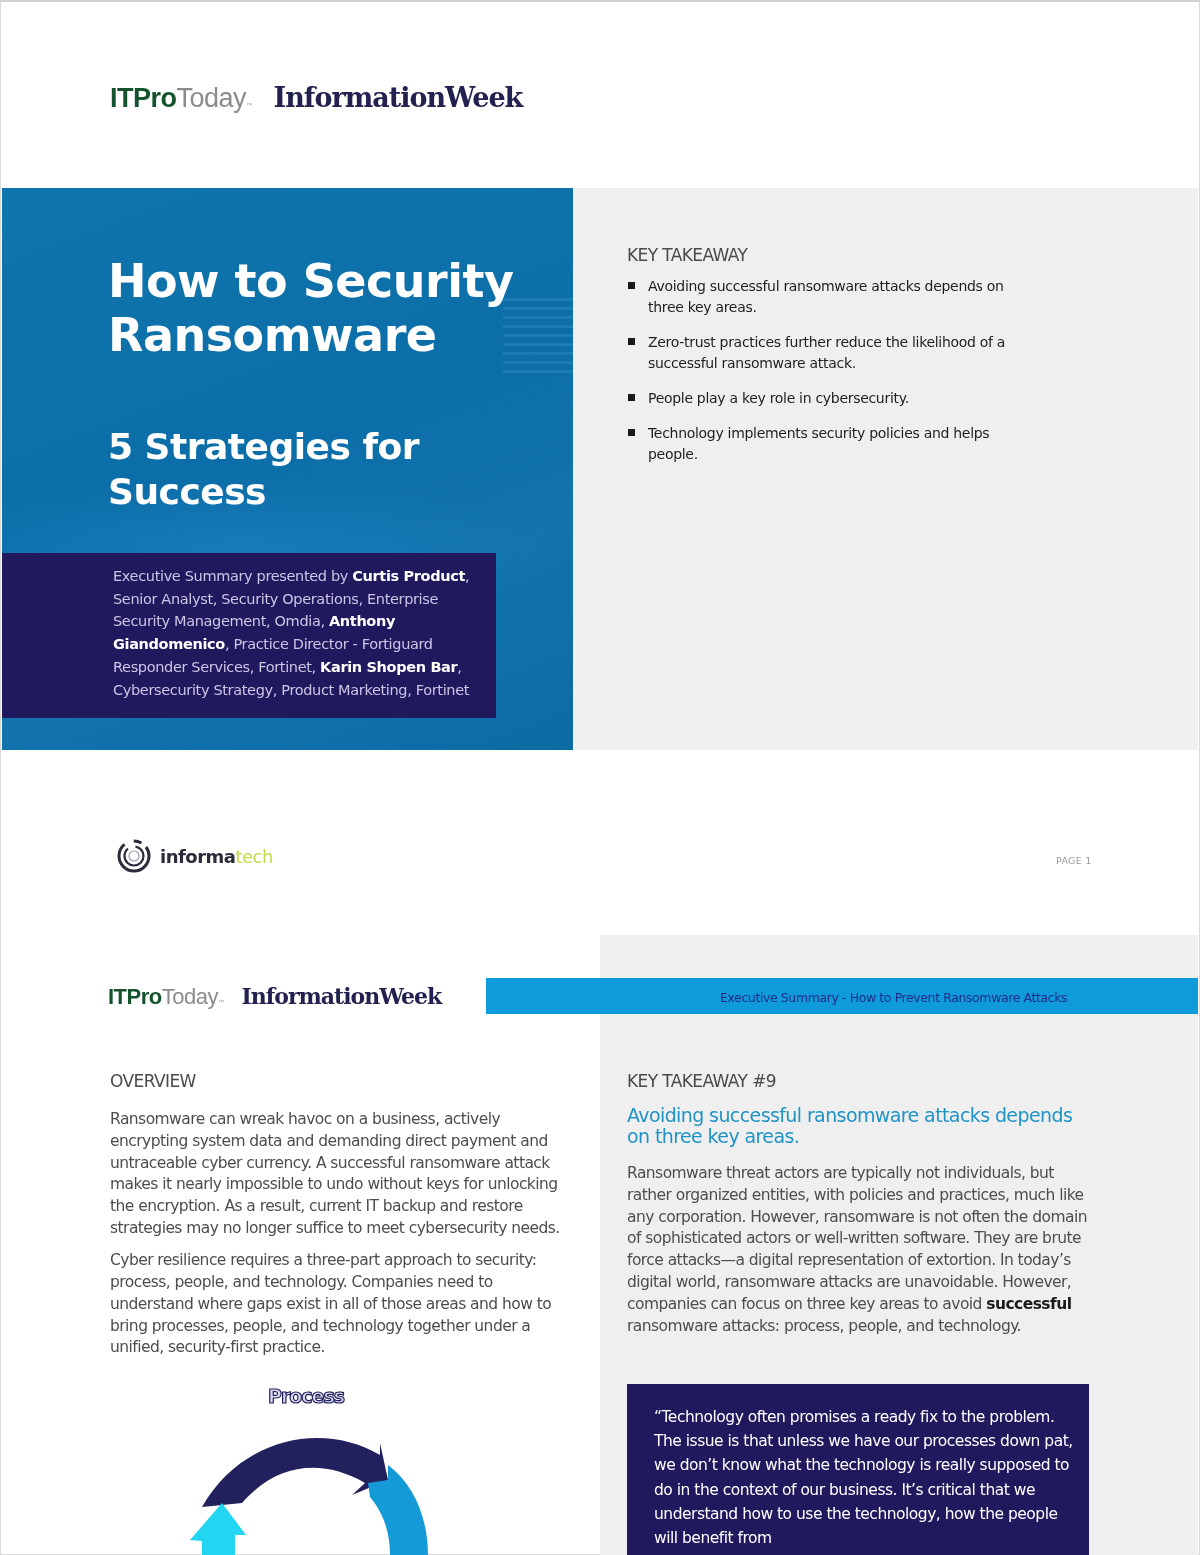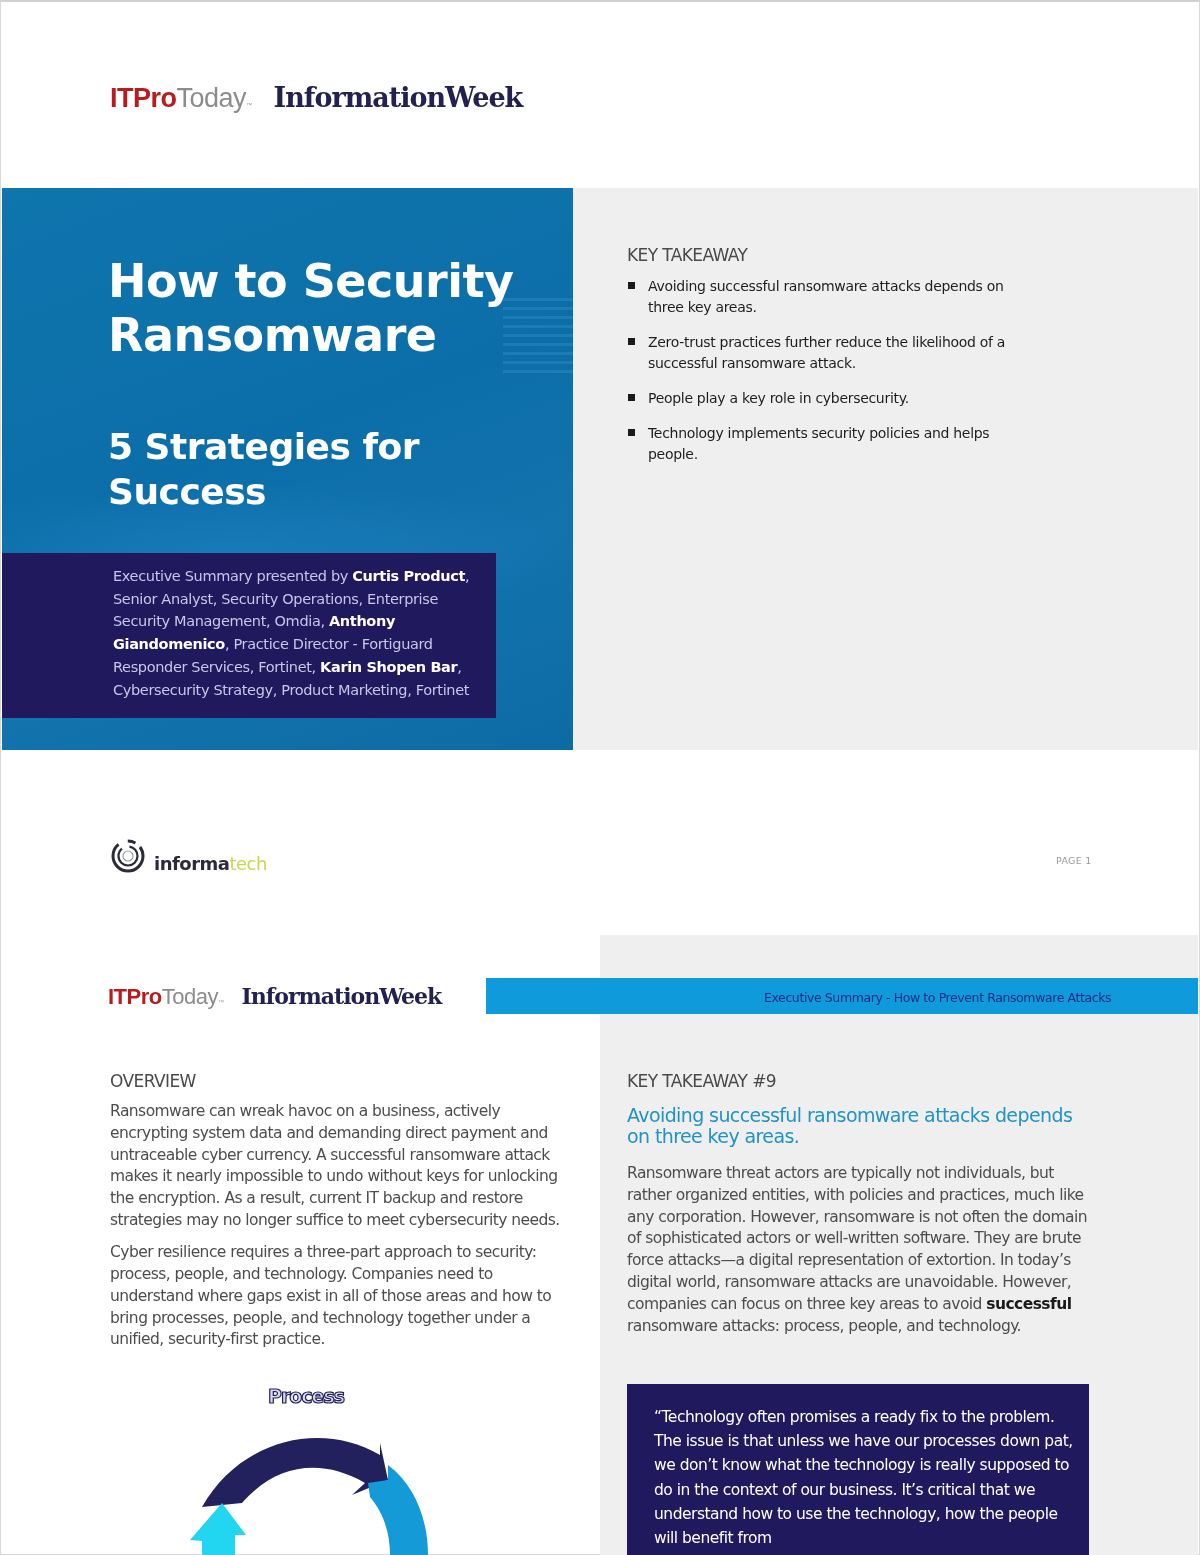--- a/index.html
+++ b/index.html
@@ -10,7 +10,7 @@
   
   .logo-row { position: absolute; display: flex; align-items: baseline; }
   .itpro { font-family: "Liberation Sans", sans-serif; font-weight: 700; letter-spacing: -0.5px; }
-  .itpro .it { color: #b91c1c; }
+  .itpro .it { color: #14532d; }
   .itpro .today { color: #8c8c8c; font-weight: 400; }
   .itpro .tm { color: #9a9a9a; font-size: 6px; font-weight: 400; }
   .infoweek { font-family: "DejaVu Serif", "Liberation Serif", serif; color: #22214f; font-weight: 700; letter-spacing: -1px; }

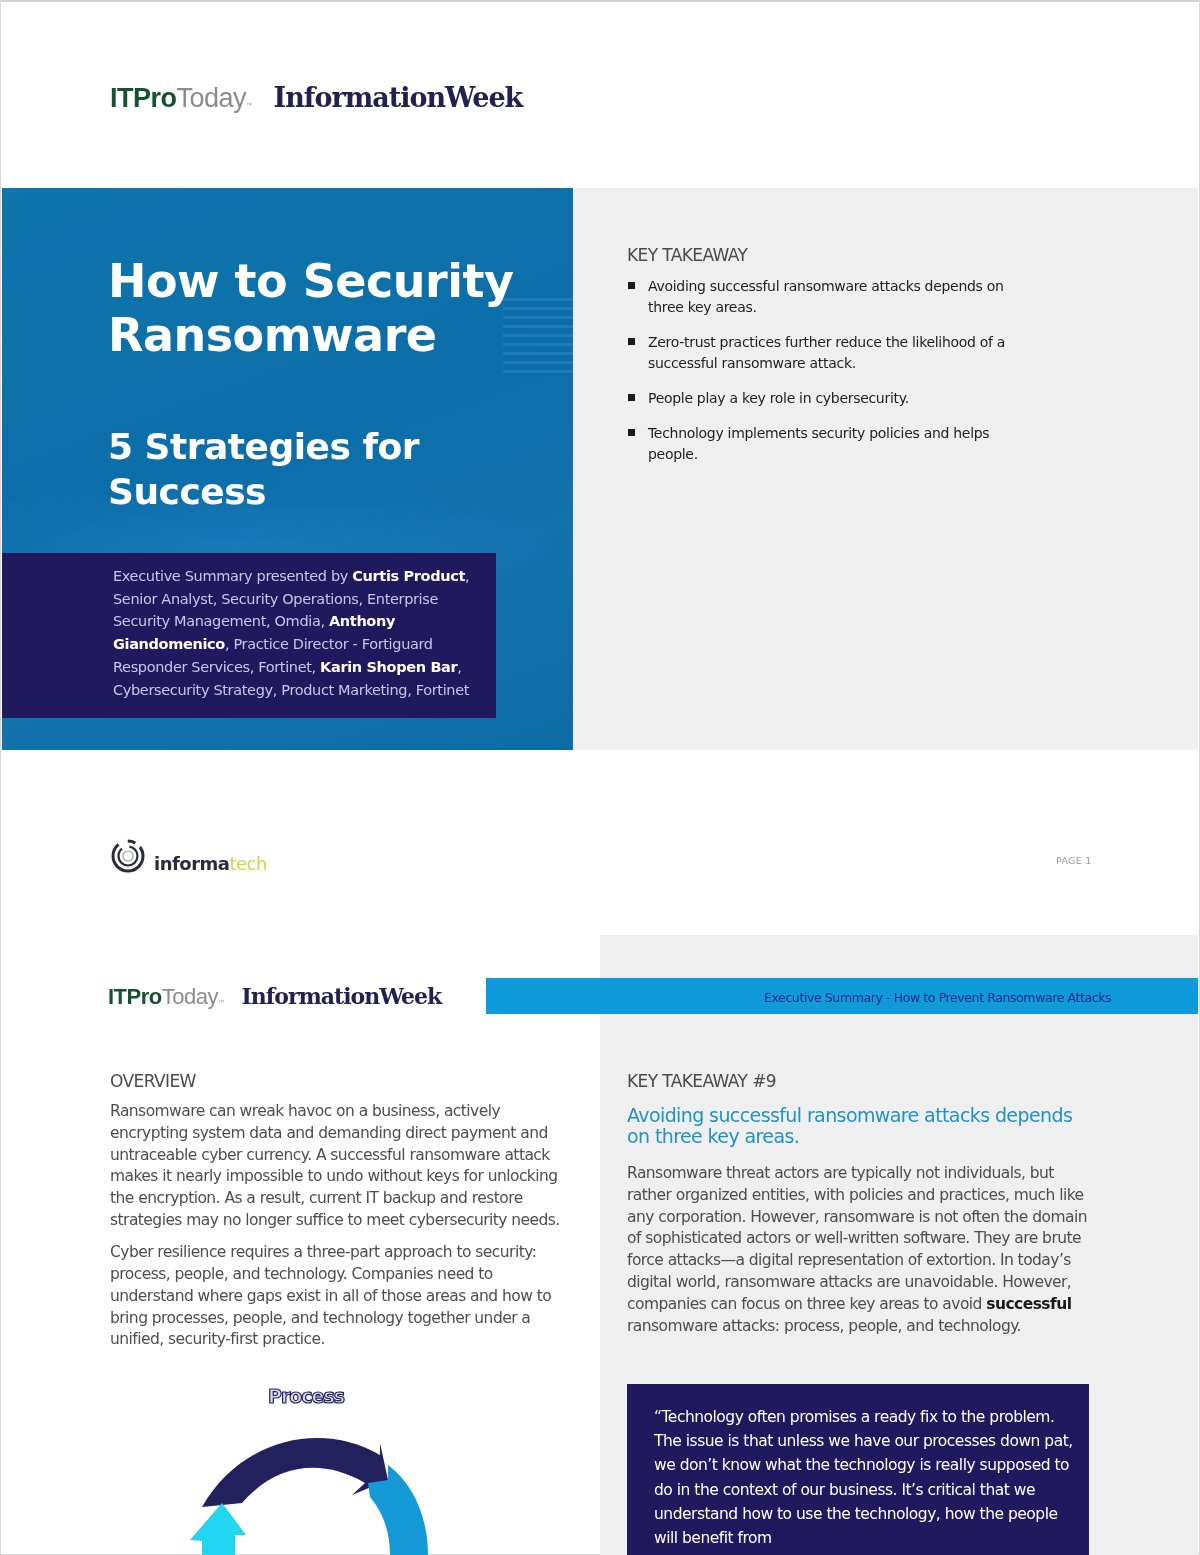--- a/index.html
+++ b/index.html
@@ -39,7 +39,7 @@
     letter-spacing: -0.3px; margin-bottom: 14px; }
   .kt-list li .bullet { position: absolute; left: 1px; top: 6px; width: 7px; height: 7px; background: #1a1a1a; }
 
-  .informa { position: absolute; left: 110px; top: 838px; display: flex; align-items: flex-end; }
+  .informa { position: absolute; left: 116px; top: 838px; display: flex; align-items: center; }
   .informa .ring { width: 36px; height: 36px; position: relative; }
   .informa .word { font-family: "DejaVu Sans", sans-serif; font-size: 18px; font-weight: 700; color: #2b2b3a; margin-left: 8px; letter-spacing: -0.5px; }
   .informa .word .tech { color: #c7d94a; font-weight: 400; }

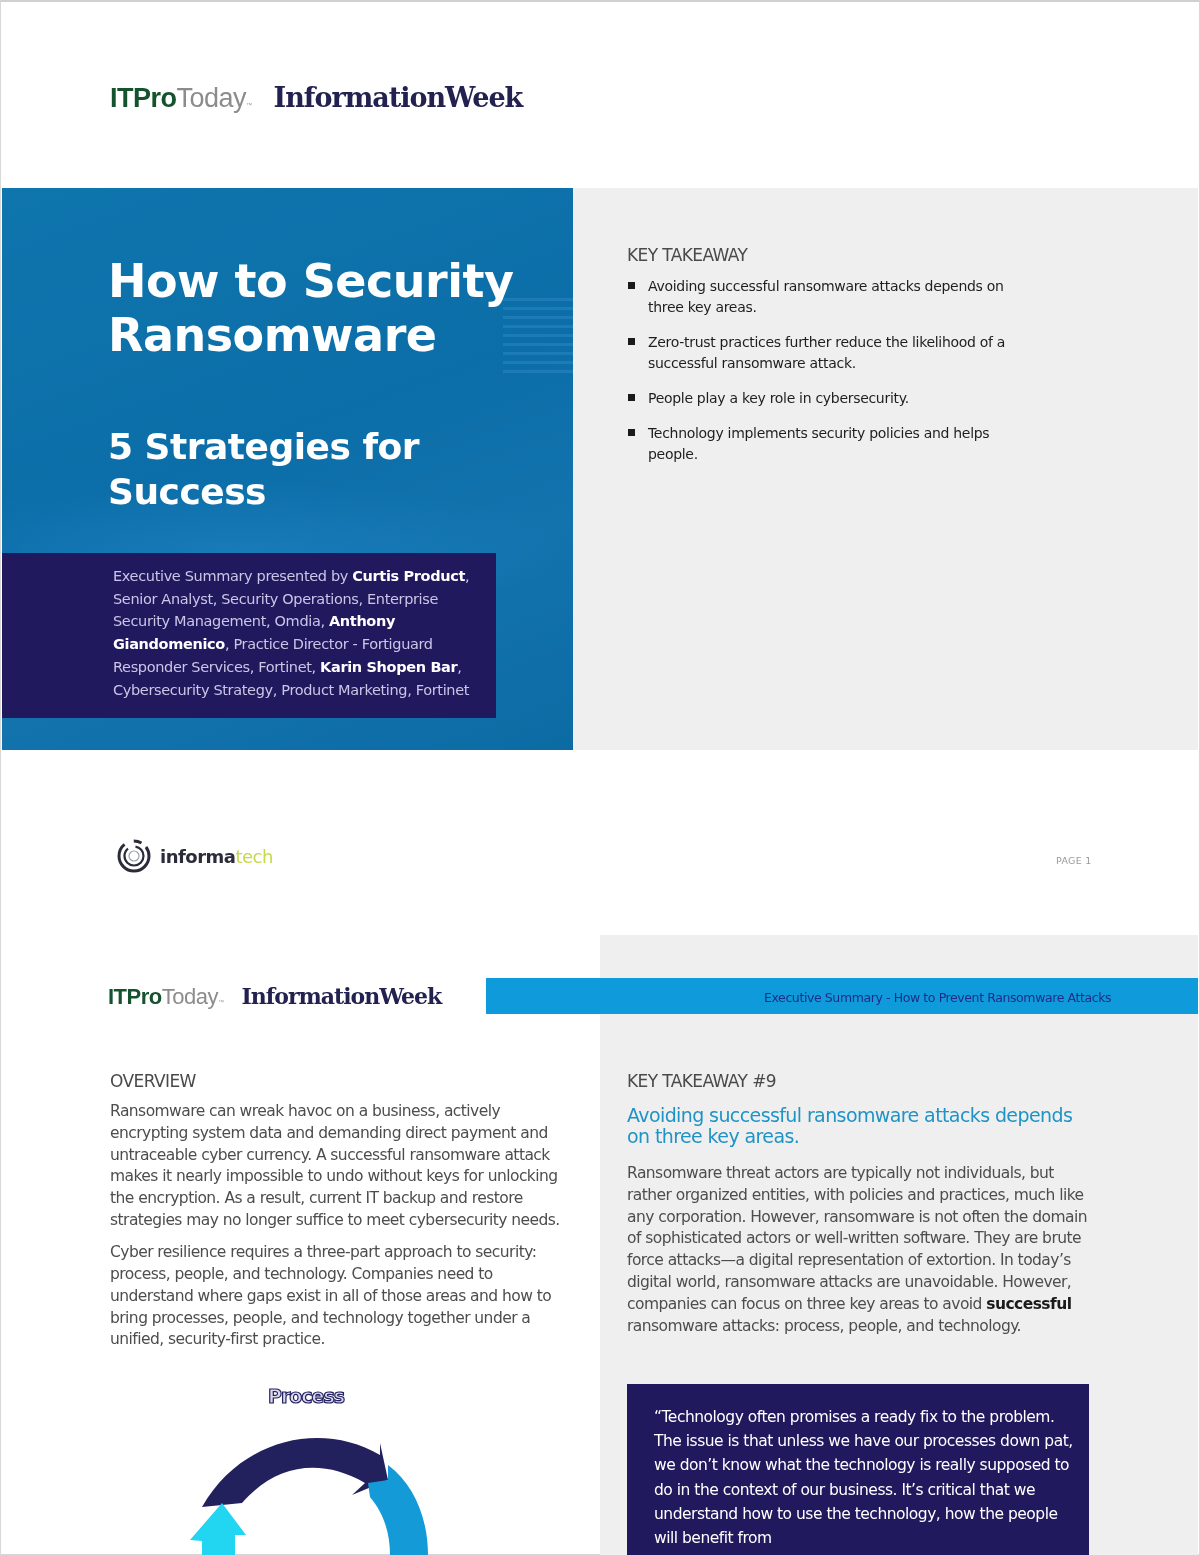--- a/index.html
+++ b/index.html
@@ -48,7 +48,7 @@
   
   .p2-gray { position: absolute; left: 600px; top: 935px; width: 598px; height: 620px; background: #efefef; }
   .p2-bar { position: absolute; left: 486px; top: 978px; width: 712px; height: 36px; background: #0f9bdb; }
-  .p2-bar-text { position: absolute; left: 720px; top: 990px; color: #1f2c86; font-size: 12.5px; letter-spacing: -0.4px; margin-left: 44px; }
+  .p2-bar-text { position: absolute; left: 720px; top: 990px; color: #1f2c86; font-size: 12.5px; letter-spacing: -0.4px; }
 
   .ov-heading { position: absolute; left: 110px; top: 1071px; color: #4a4a4a; font-size: 17px; letter-spacing: -0.6px; }
   .ov-body { position: absolute; left: 110px; top: 1101px; width: 460px; color: #4d4d4d; font-size: 15.5px;

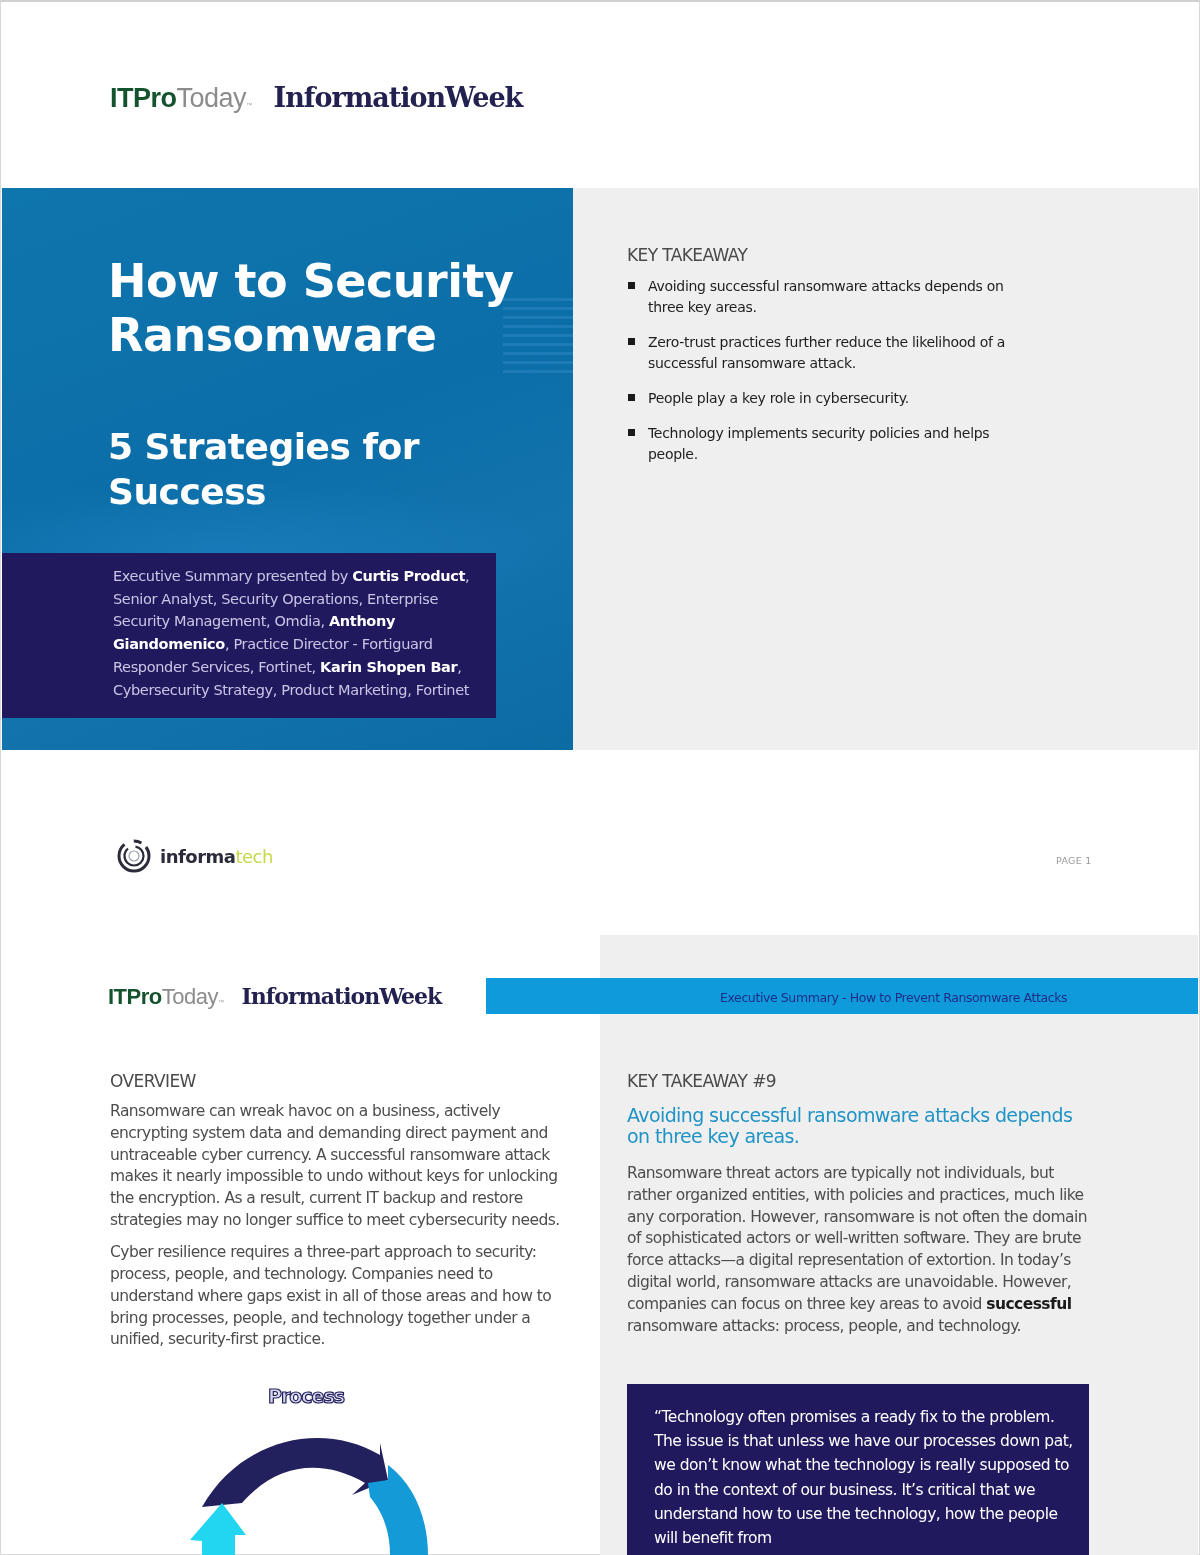--- a/index.html
+++ b/index.html
@@ -53,7 +53,7 @@
   .ov-heading { position: absolute; left: 110px; top: 1071px; color: #4a4a4a; font-size: 17px; letter-spacing: -0.6px; }
   .ov-body { position: absolute; left: 110px; top: 1101px; width: 460px; color: #4d4d4d; font-size: 15.5px;
     line-height: 21.8px; letter-spacing: -0.55px; }
-  .ov-body p { margin-bottom: 10.5px; }
+  .ov-body p { margin-bottom: 10.5px; margin-top: 8px; }
 
   .diagram { position: absolute; left: 180px; top: 1385px; width: 260px; height: 170px; }
   .diag-label { position: absolute; left: 268px; top: 1385px; font-family: "DejaVu Sans", sans-serif; font-size: 19px;

